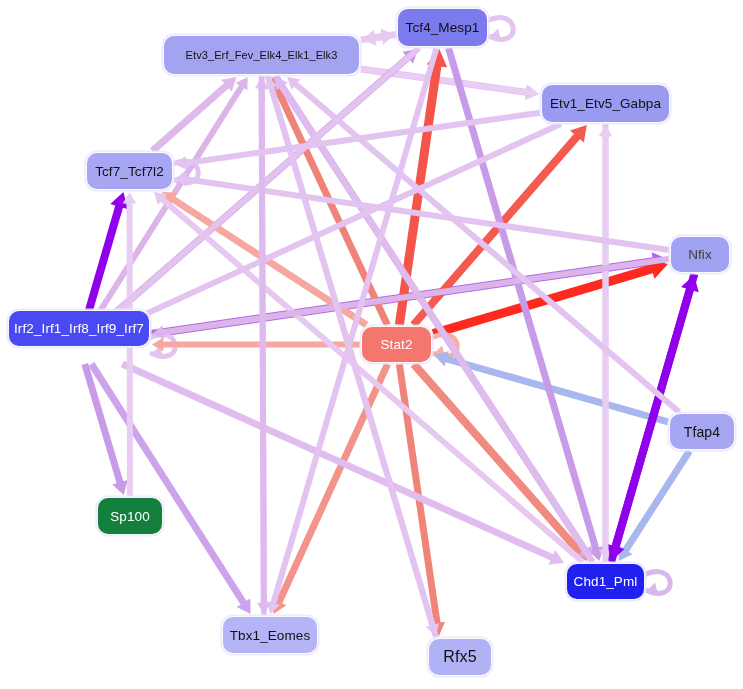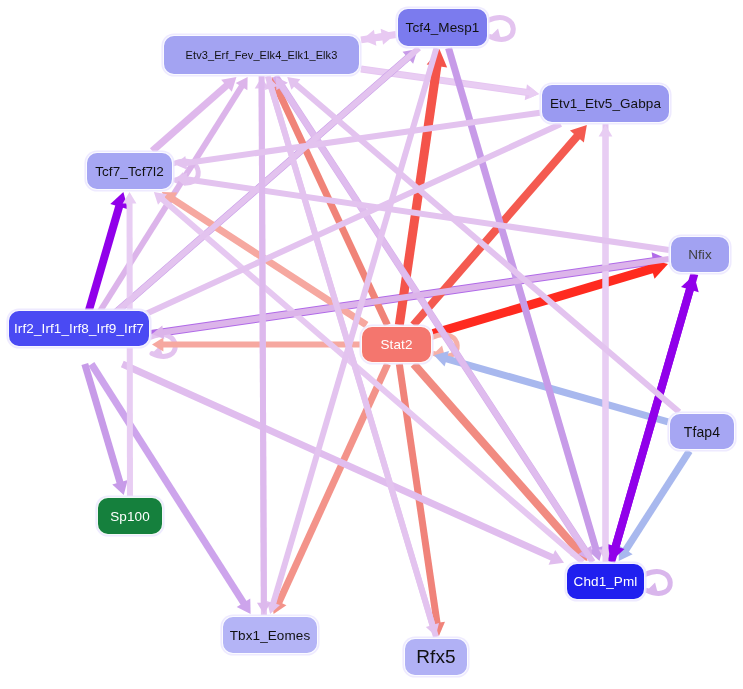--- a/index.html
+++ b/index.html
@@ -253,7 +253,7 @@
       <div class="node" style="left: 216px; top: 616px; width: 96px; height: 38px; background: rgb(180, 180, 246); color: rgb(17, 17, 17); font-size: 13.5px; margin-left: 6px;">
         <span class="node-label">Tbx1_Eomes</span>
       </div>
-      <div class="node" style="left: 404px; top: 638px; width: 64px; height: 38px; background: rgb(177, 177, 245); color: rgb(17, 17, 17); font-size: 19px;">
+      <div class="node" style="left: 428px; top: 638px; width: 64px; height: 38px; background: rgb(177, 177, 245); color: rgb(17, 17, 17); font-size: 16px;">
         <span class="node-label">Rfx5</span>
       </div>
     </div>

